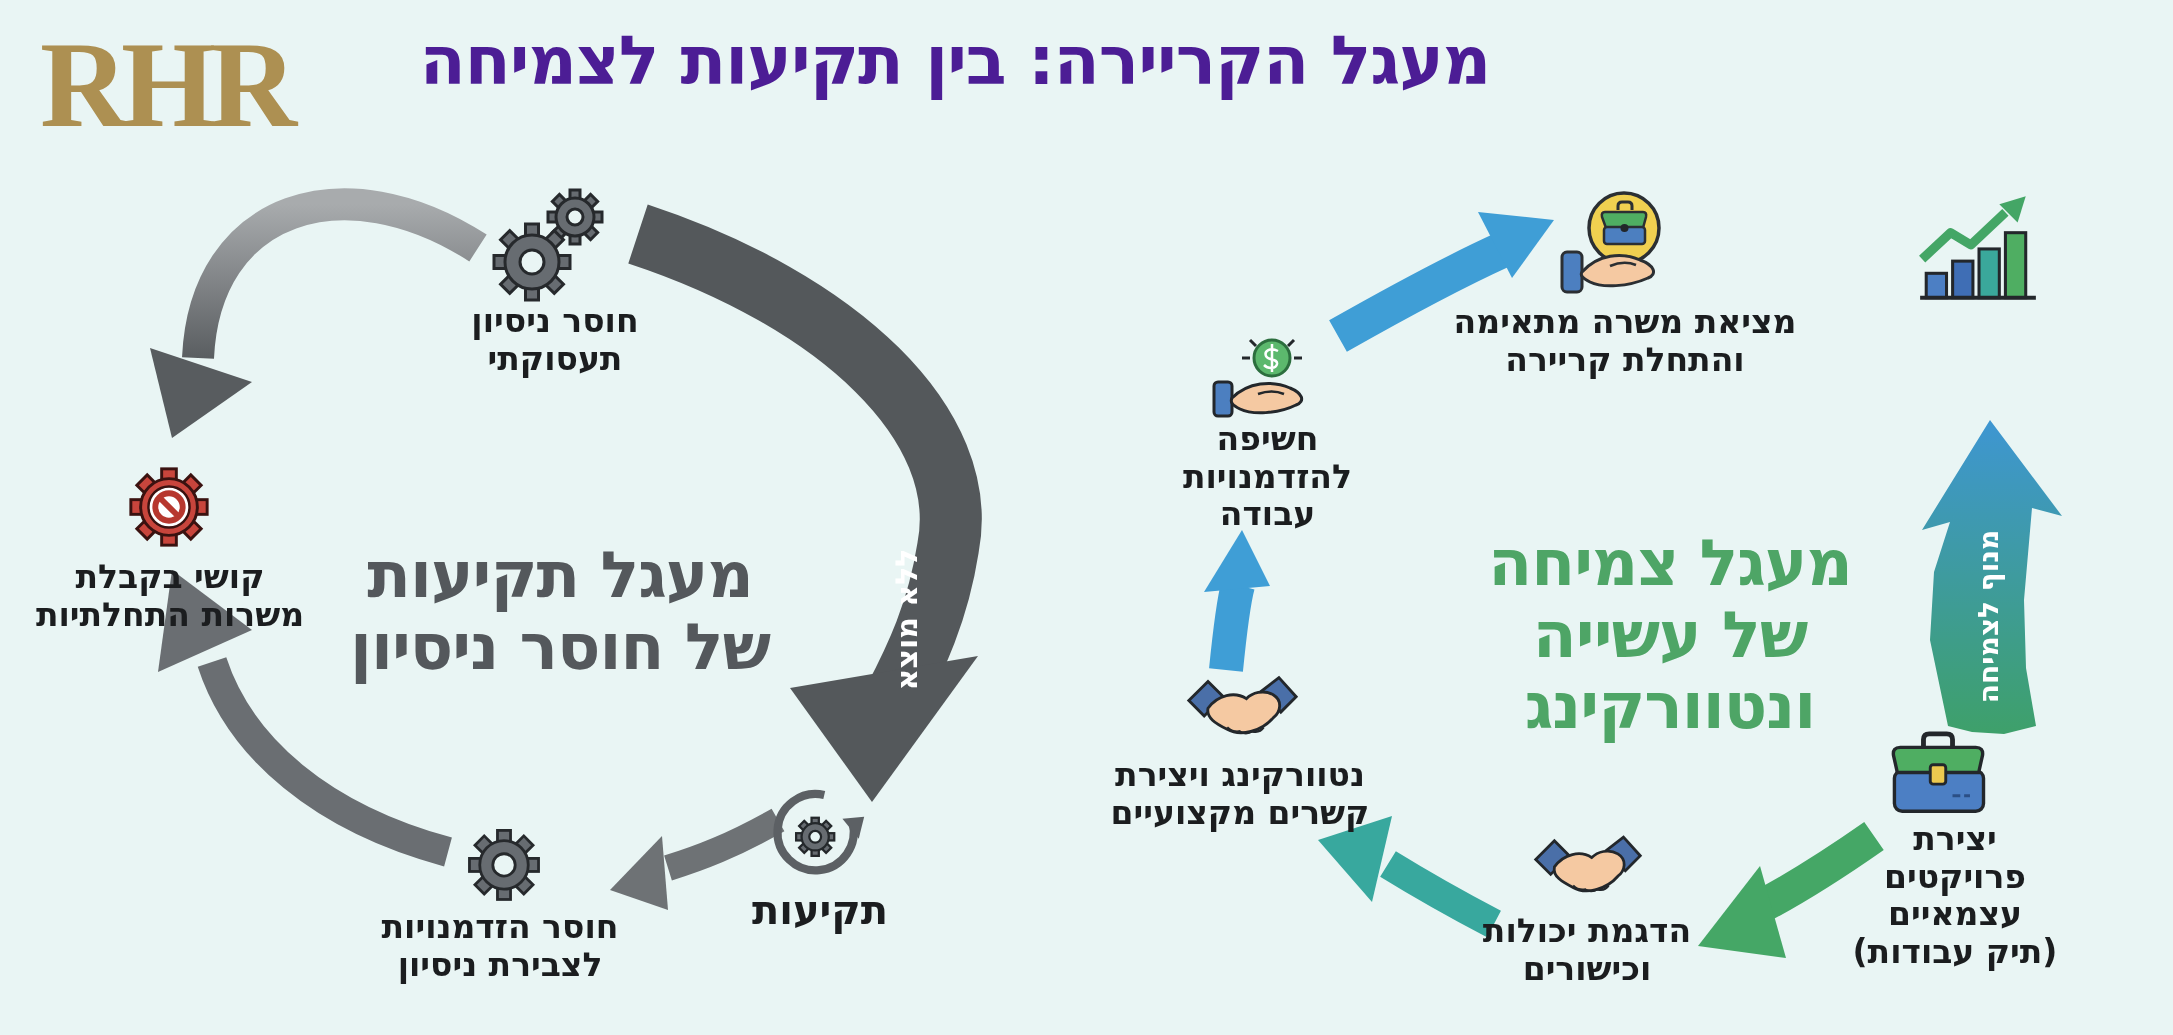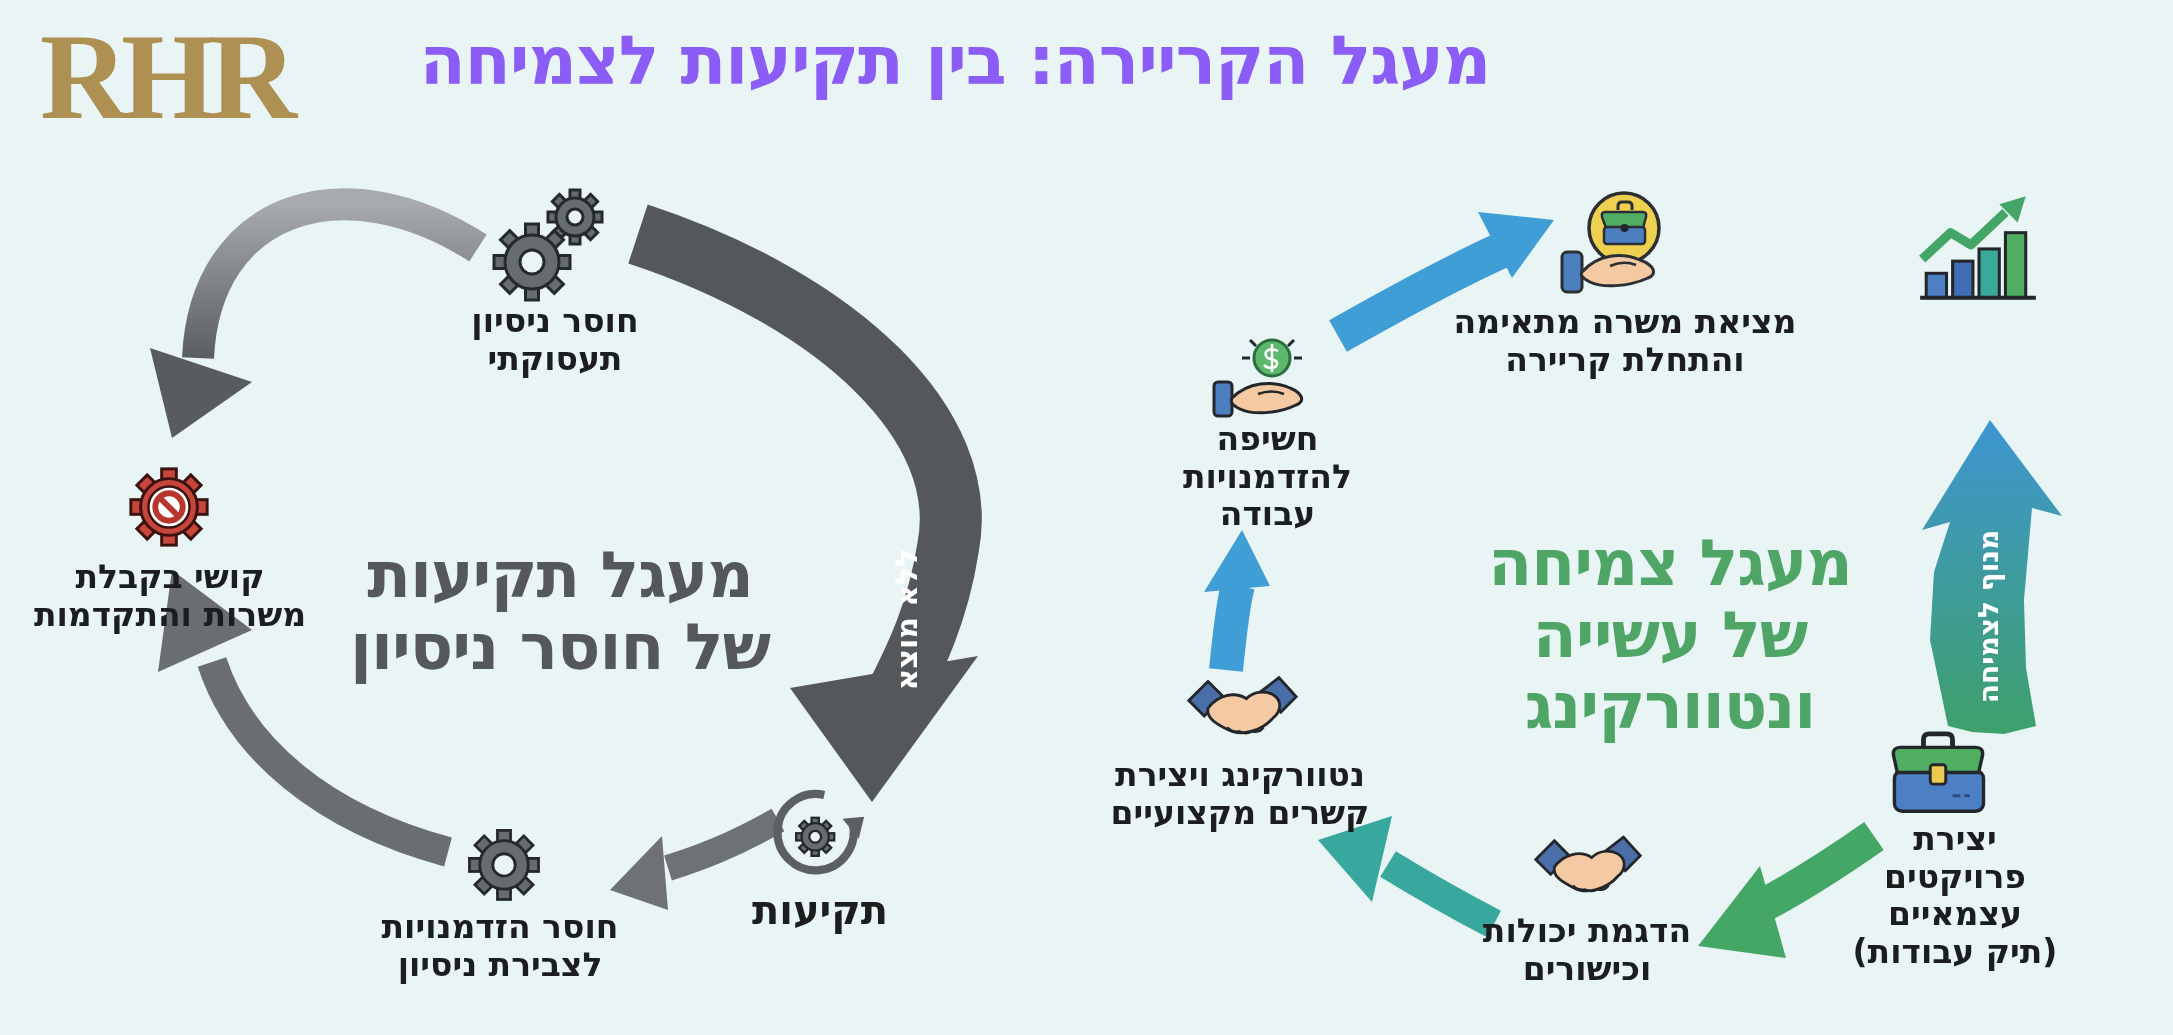--- a/index.html
+++ b/index.html
@@ -7,7 +7,7 @@
   .canvas{position:relative;width:2173px;height:1035px;background:#e9f5f4;overflow:hidden;}
   .abs{position:absolute;}
   .logo{font-family:"Liberation Serif","DejaVu Serif",serif;font-size:122px;font-weight:700;
-        color:#ad9052;letter-spacing:-7px;line-height:1;}
+        color:#ad9052;letter-spacing:-7px;line-height:1;margin-top:8px;}
   .title{direction:rtl;text-align:center;font-size:67px;font-weight:800;color:#8b5cf6;
          margin:0;line-height:1.05;letter-spacing:-1px;}
   .node-label{direction:rtl;text-align:center;font-weight:700;font-size:33px;line-height:1.14;

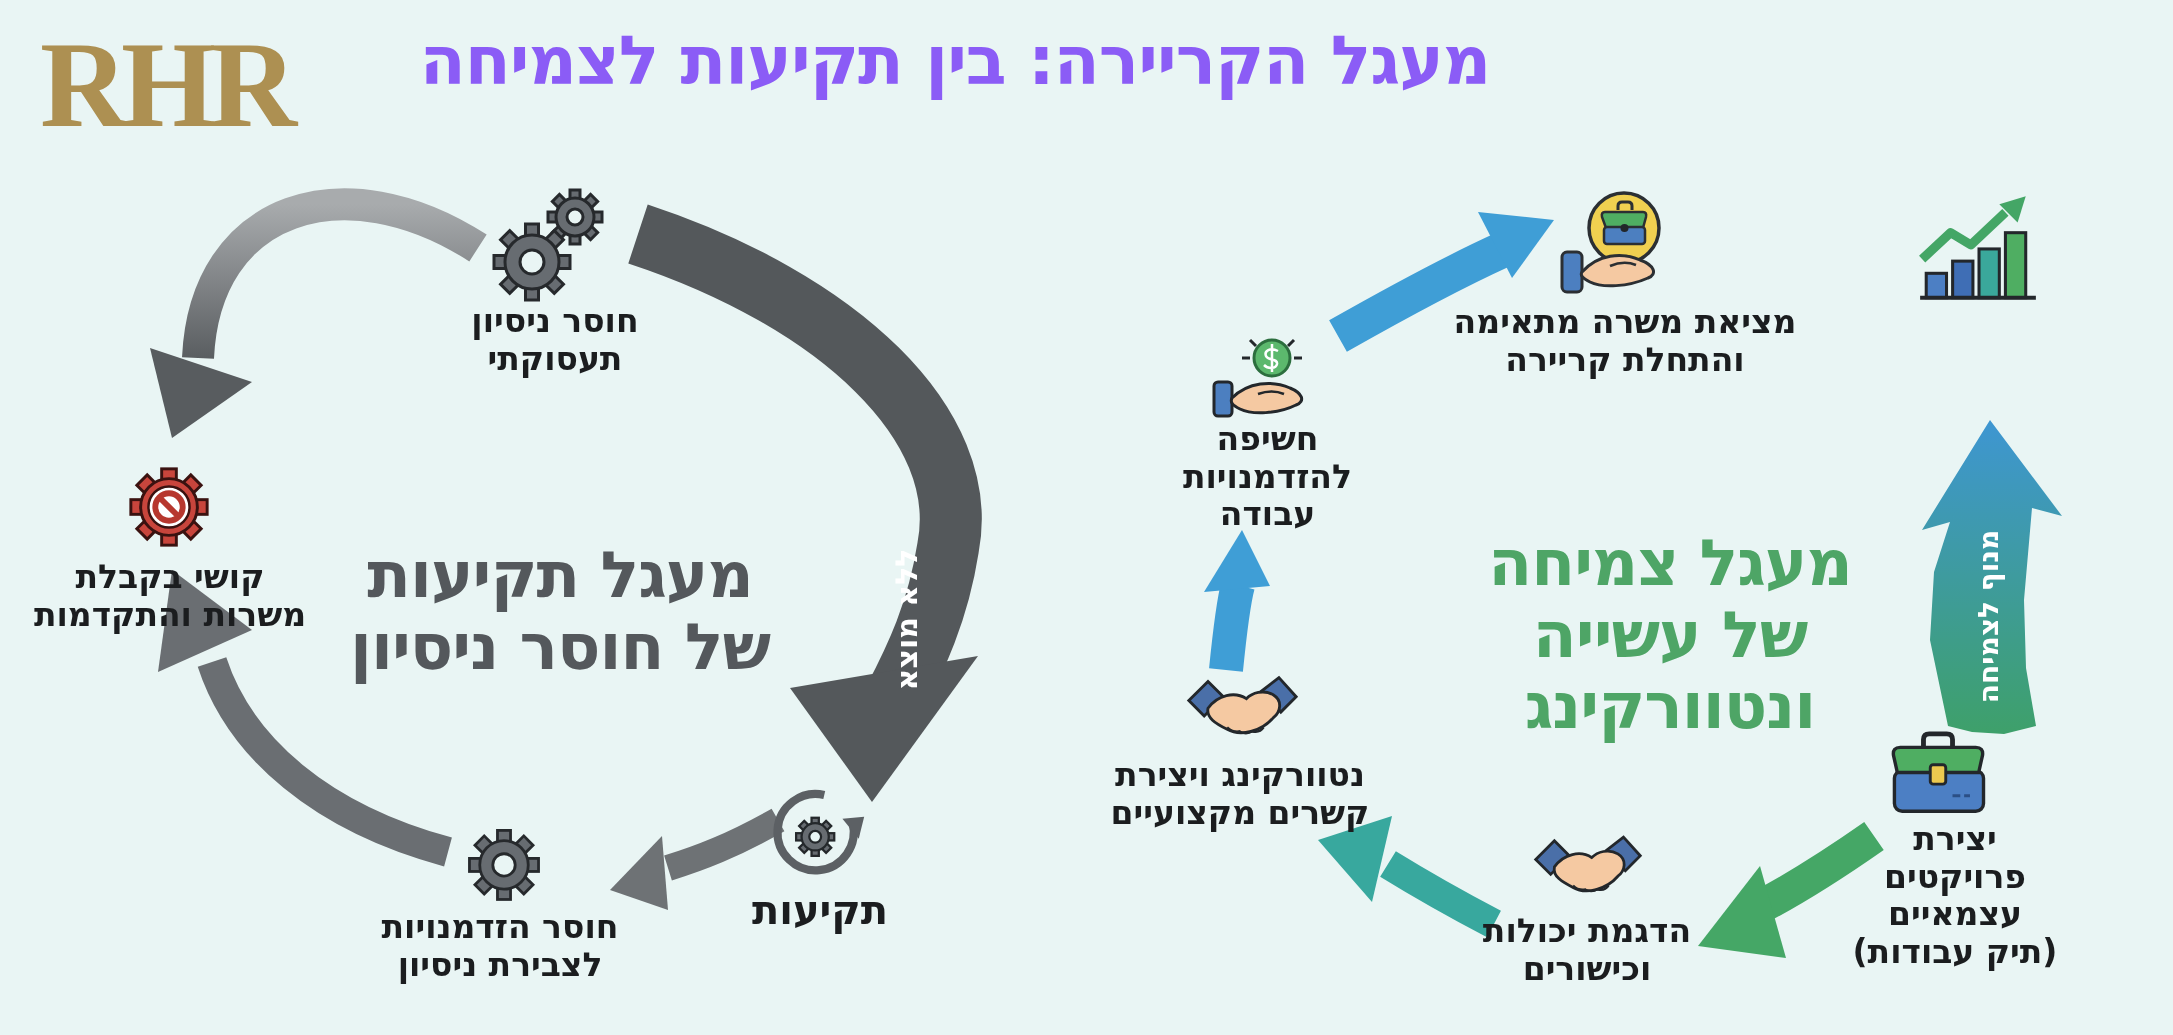--- a/index.html
+++ b/index.html
@@ -8,7 +8,7 @@
   .abs{position:absolute;}
   .logo{font-family:"Liberation Serif","DejaVu Serif",serif;font-size:122px;font-weight:700;
         color:#ad9052;letter-spacing:-7px;line-height:1;margin-top:8px;}
-  .title{direction:rtl;text-align:center;font-size:67px;font-weight:800;color:#8b5cf6;
+  .title{direction:rtl;text-align:center;font-size:67px;font-weight:800;color:#4c1d95;
          margin:0;line-height:1.05;letter-spacing:-1px;}
   .node-label{direction:rtl;text-align:center;font-weight:700;font-size:33px;line-height:1.14;
               color:#1b1d1f;white-space:pre-line;}

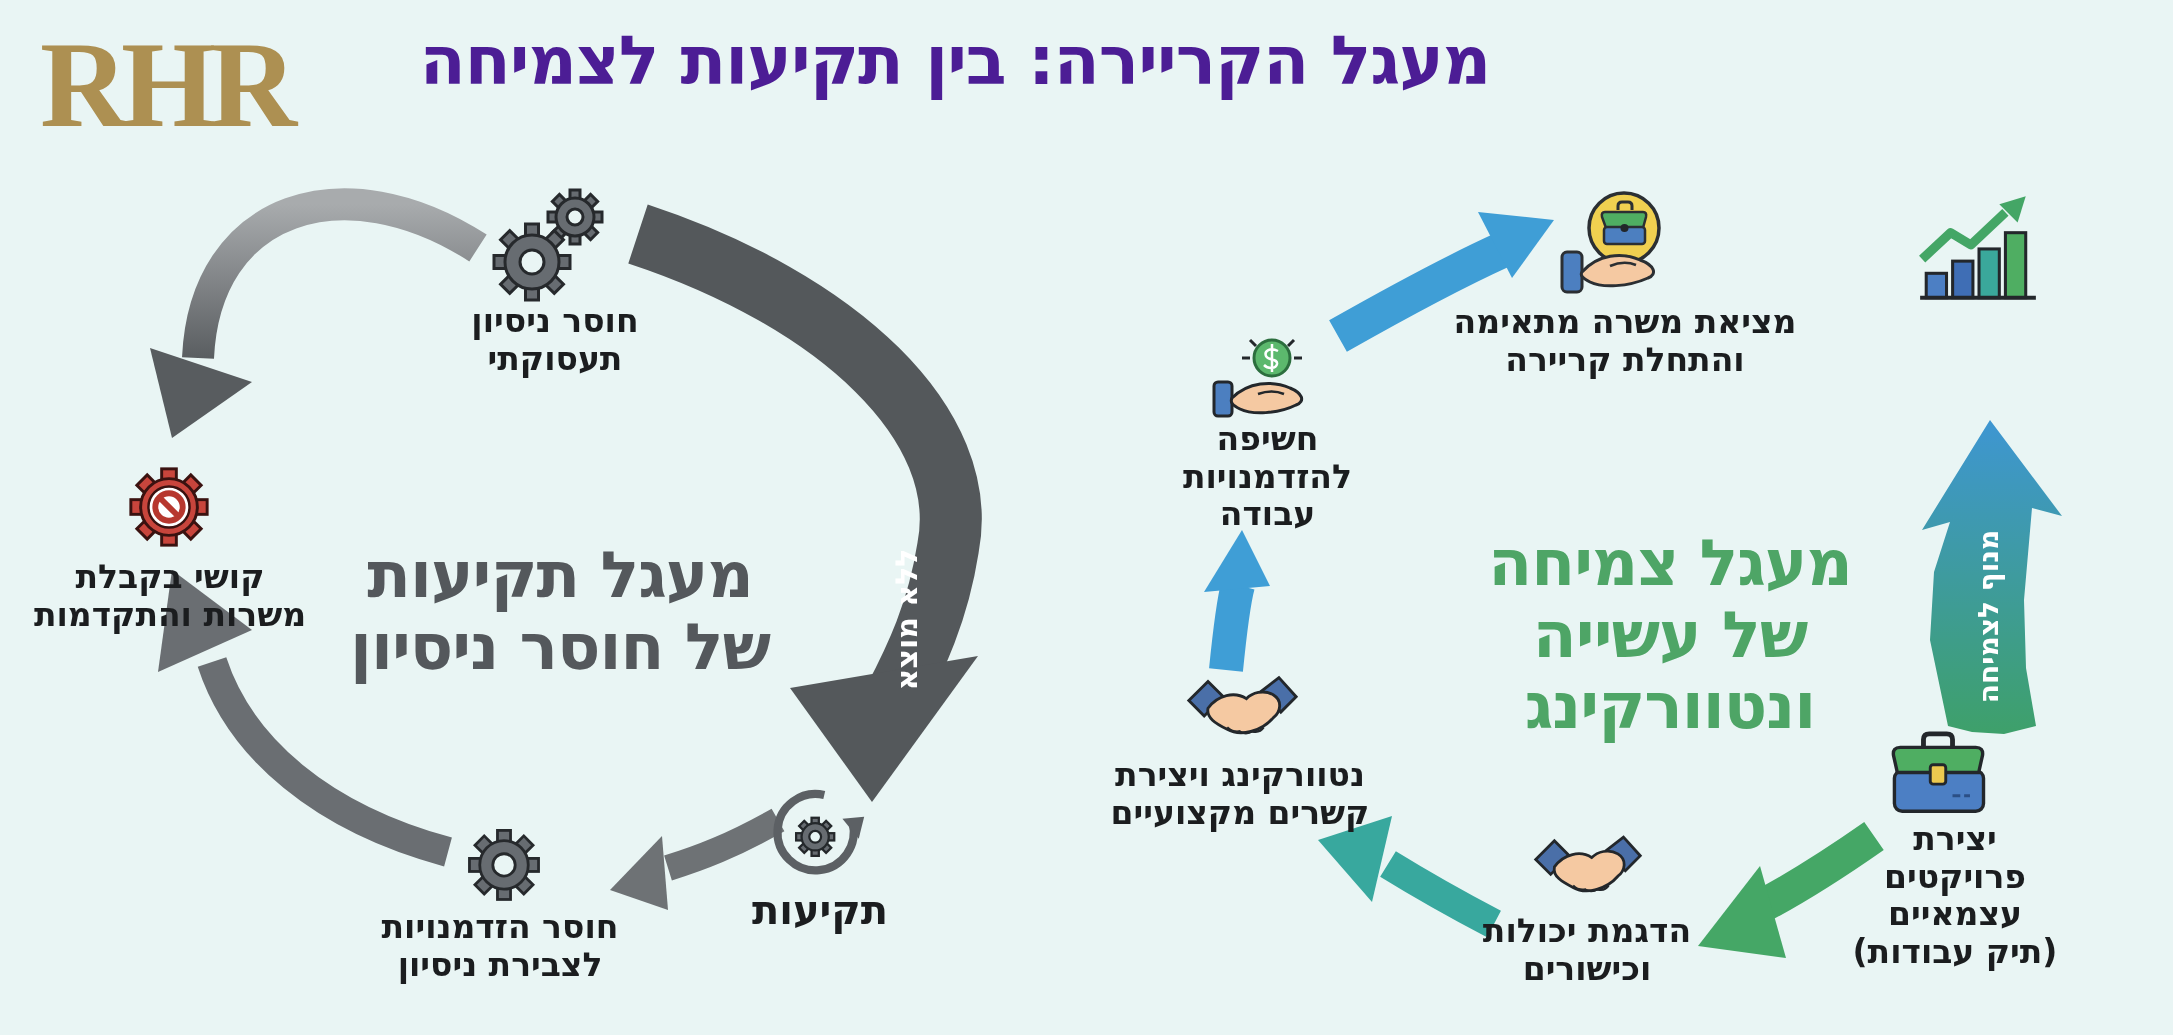--- a/index.html
+++ b/index.html
@@ -131,7 +131,7 @@
     <line x1="40" y1="36" x2="60" y2="56" stroke="#b7372e" stroke-width="6"></line>
   </svg>
   <div class="abs node-label" style="left:20px;top:558px;width:300px;">קושי בקבלת
-משרות והתקדמות</div>
+משרות התחלתיות</div>
 
   <div class="abs cycle-title gray" style="left:345px;top:540px;width:430px;">מעגל תקיעות
 של חוסר ניסיון</div>

